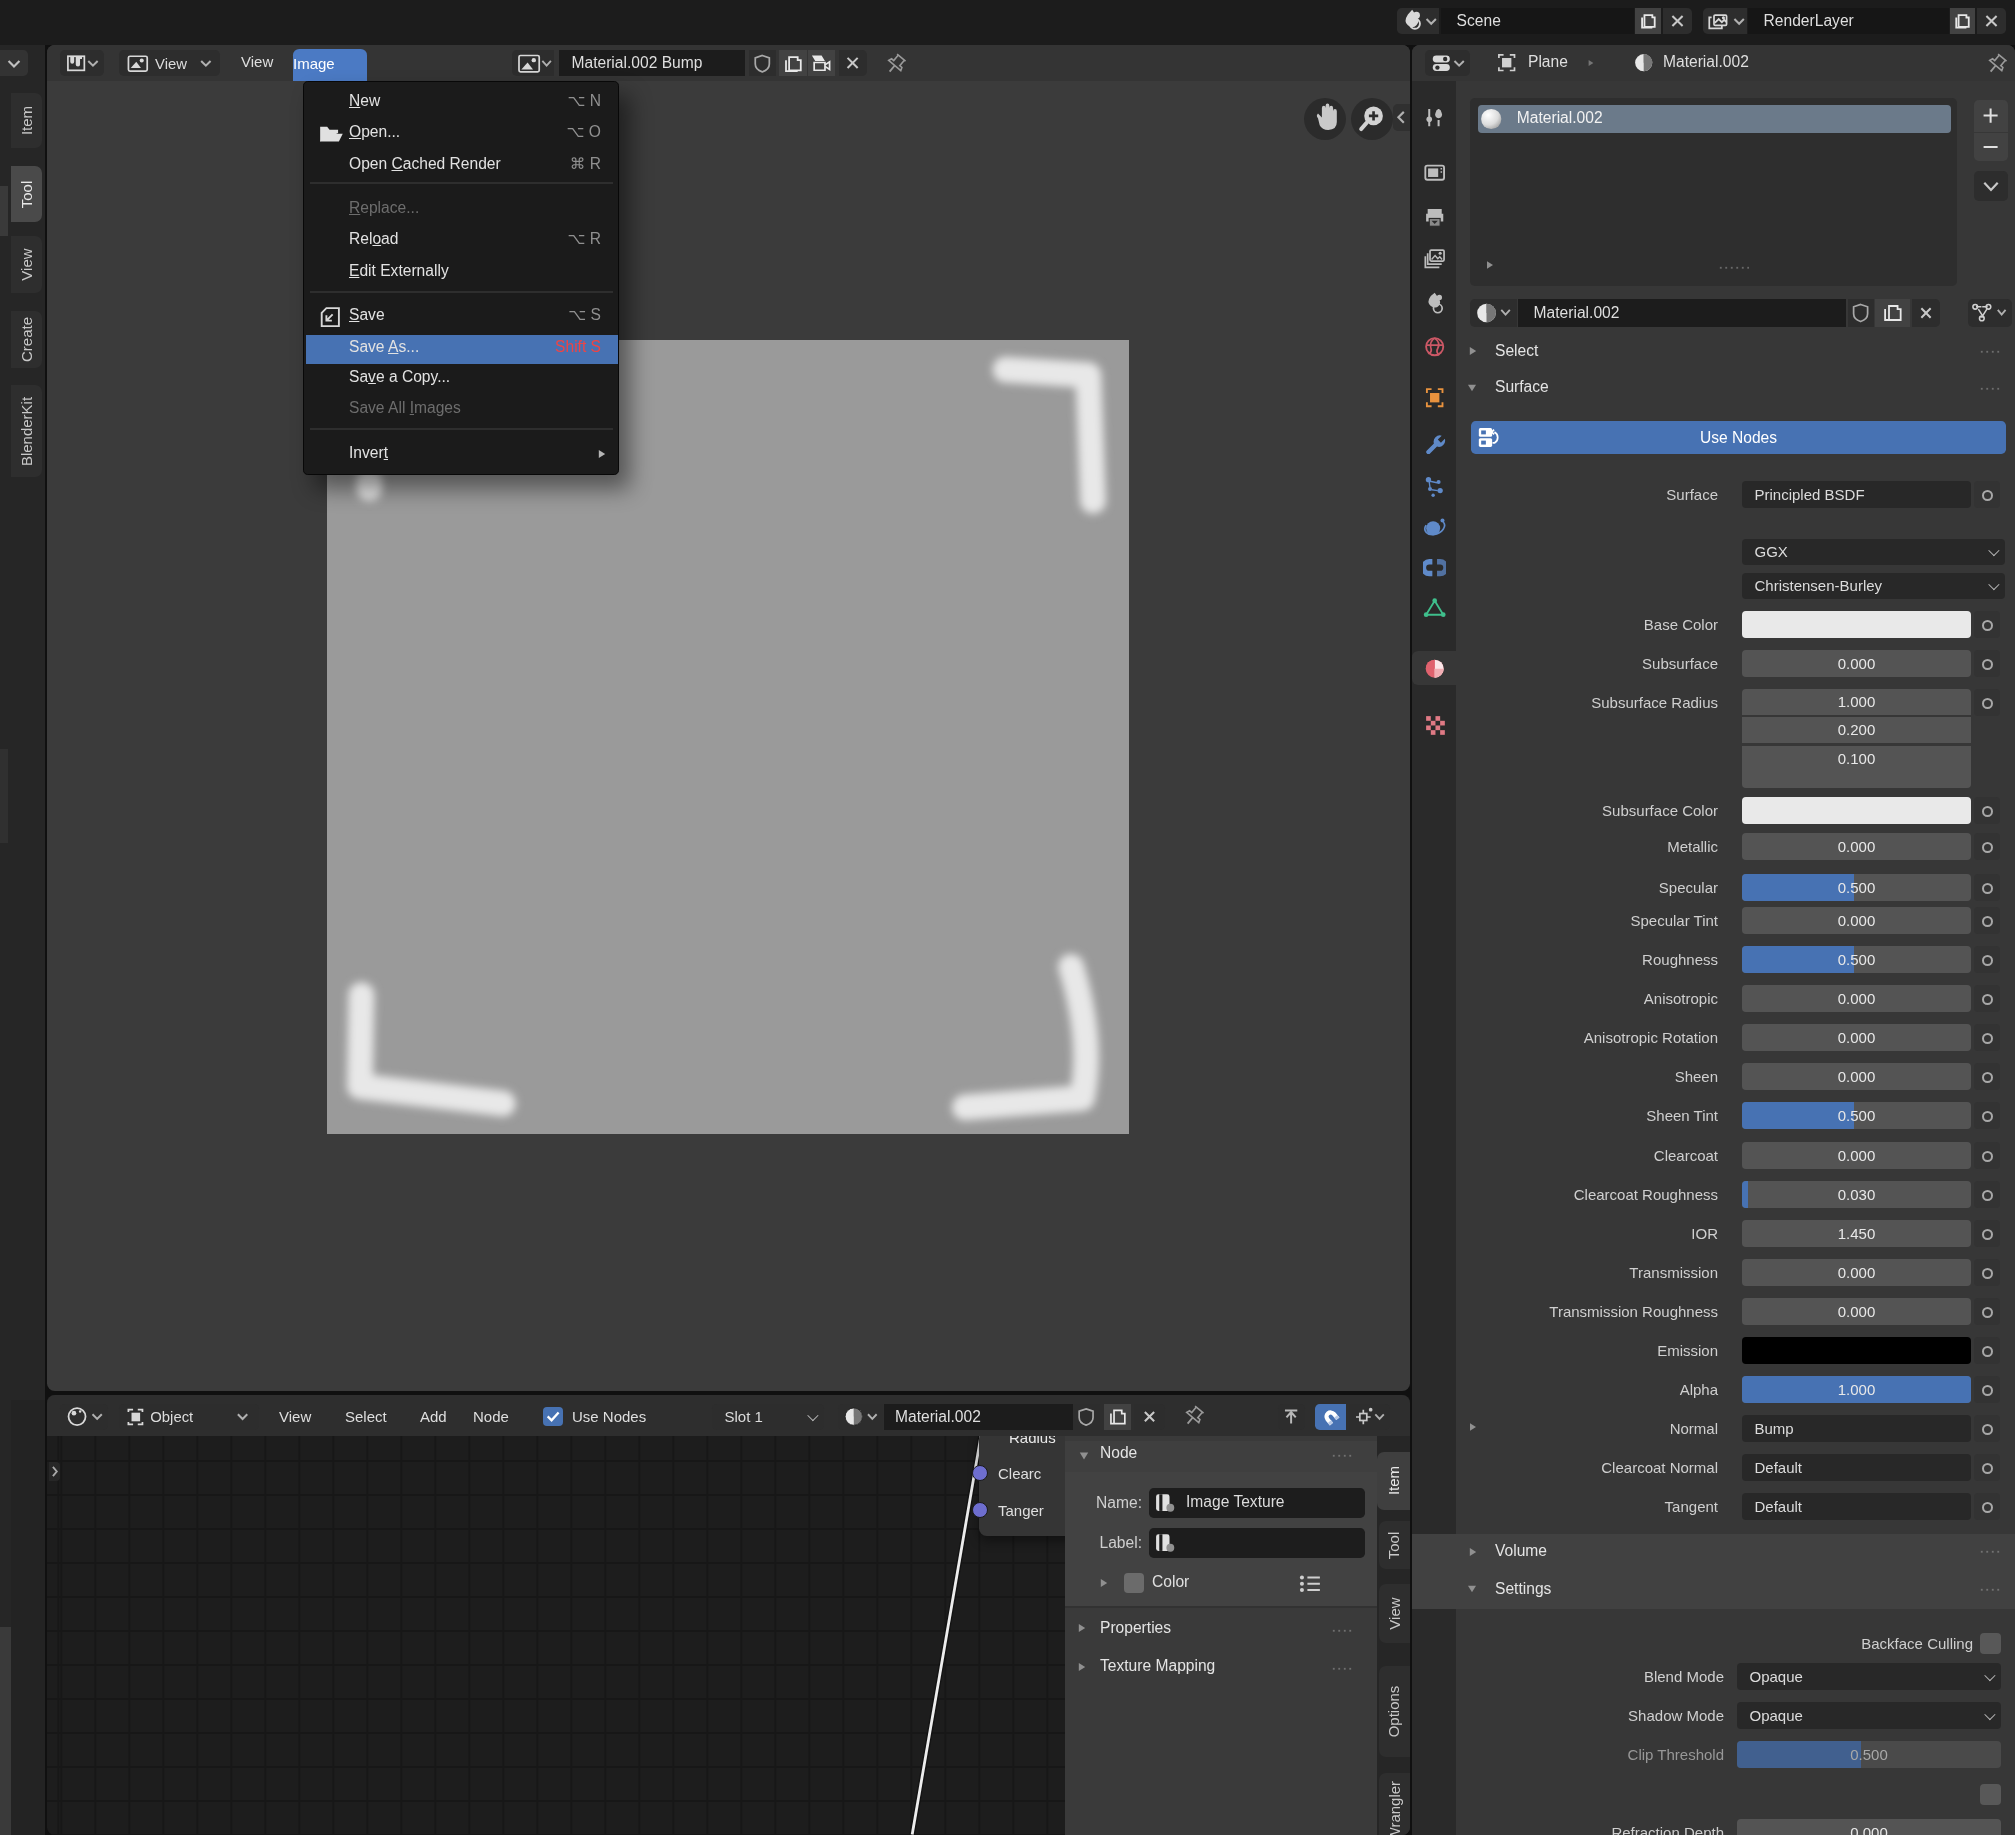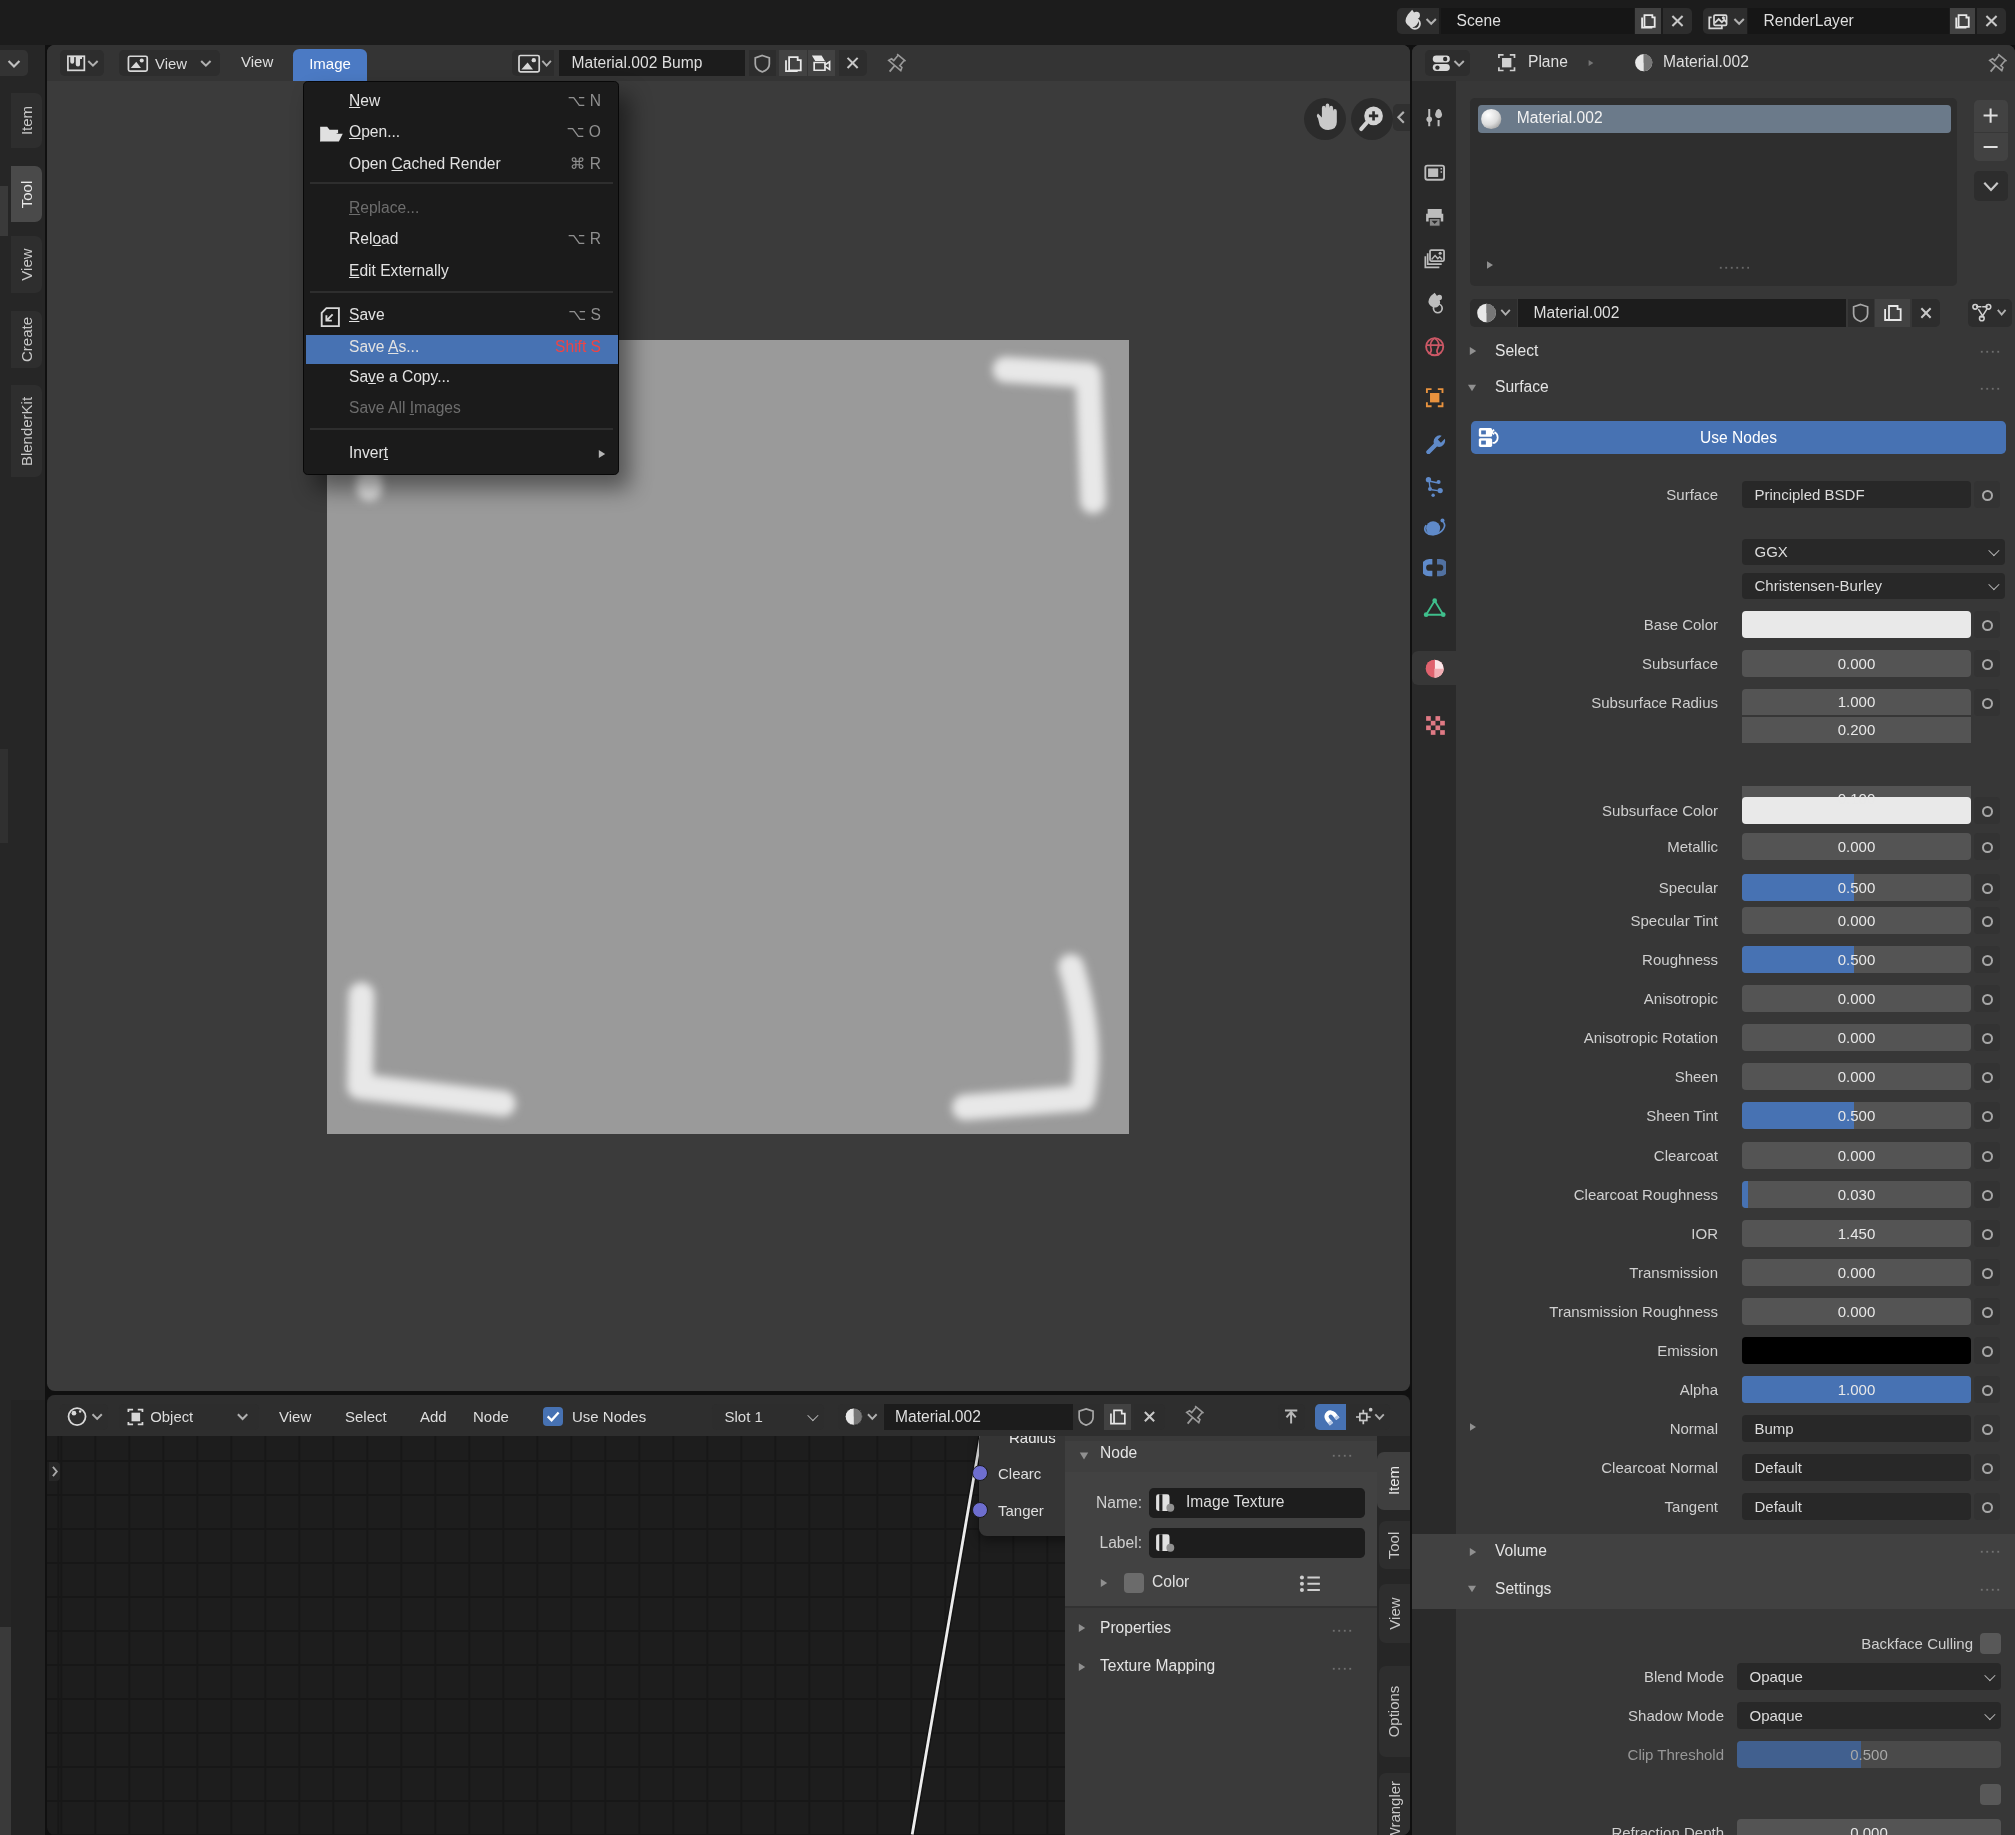--- a/index.html
+++ b/index.html
@@ -120,7 +120,7 @@
         </svg>
     </div>
     <div class="a txt" style="left:194px;top:7.8px">View</div>
-    <div class="a" style="left:246px;top:3.9px;width:74px;height:32px;background:#4b7ac4;border-radius:6.2px 6.2px 0 0;color:#fff;font-size:15px;text-align:center;line-height:30px">Image</div>
+    <div class="a" style="left:246px;top:3.9px;width:74px;height:32px;background:#4b7ac4;border-radius:6.2px 6.2px 0 0;color:#fff;font-size:15px;text-align:left;line-height:30px">Image</div>
 
     <div class="a" style="left:465px;top:4.7px;width:42px;height:26.6px;background:#2d2d2d;border-radius:4.7px 0 0 4.7px">
       <svg width="42" height="26.6" viewBox="0 0 54 34">

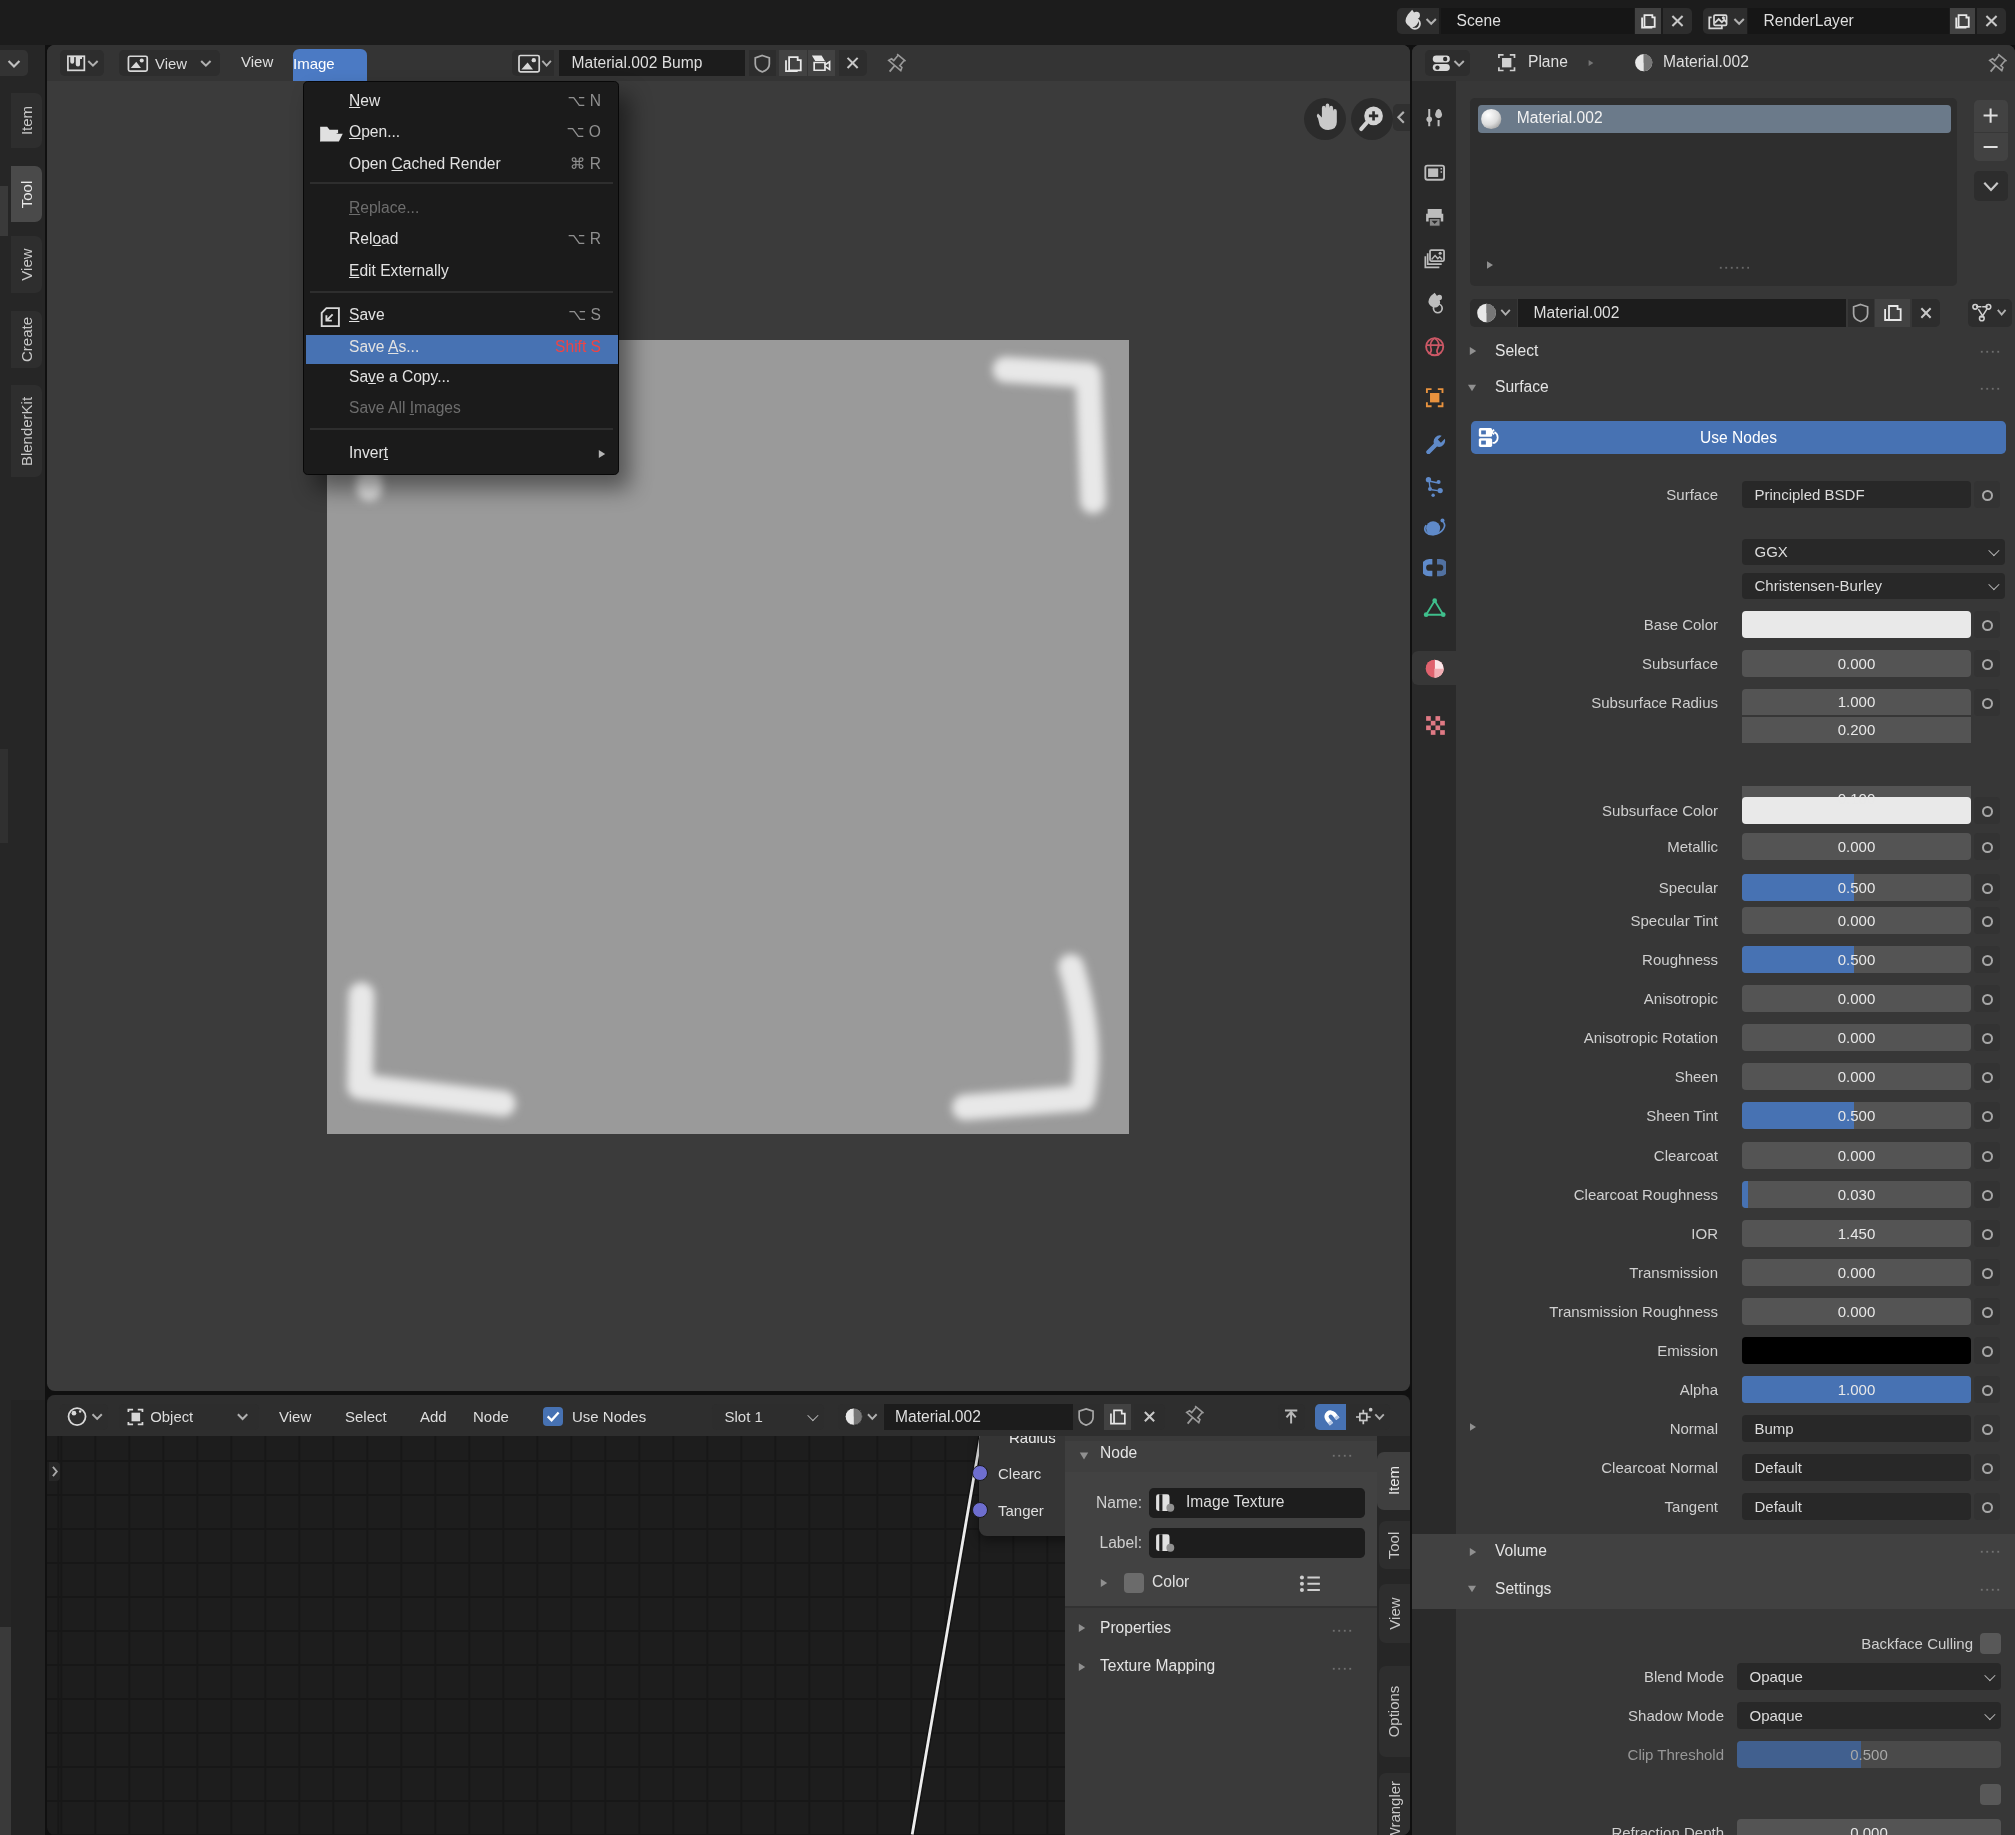--- a/index.html
+++ b/index.html
@@ -639,7 +639,7 @@
   <div class="plbl" style="top:644px">Subsurface Radius</div>
   <div class="pw num" style="top:644px;height:26px;line-height:26px;border-radius:3.9px 3.9px 0 0"><span>1.000</span></div>
   <div class="pw num" style="top:672px;height:26px;line-height:26px;border-radius:0"><span>0.200</span></div>
-  <div class="pw num" style="top:741px;height:28px;line-height:26px;border-radius:0 0 3.9px 3.9px"><span>0.100</span></div>
+  <div class="pw num" style="top:701px;height:42px;line-height:26px;border-radius:0 0 3.9px 3.9px"><span>0.100</span></div>
   <div class="dot" style="left:562px;top:644px"></div>
   <div class="plbl" style="top:752px">Subsurface Color</div>
   <div class="pw" style="top:752px;background:#e9e9e9;border-radius:3.9px"></div>

